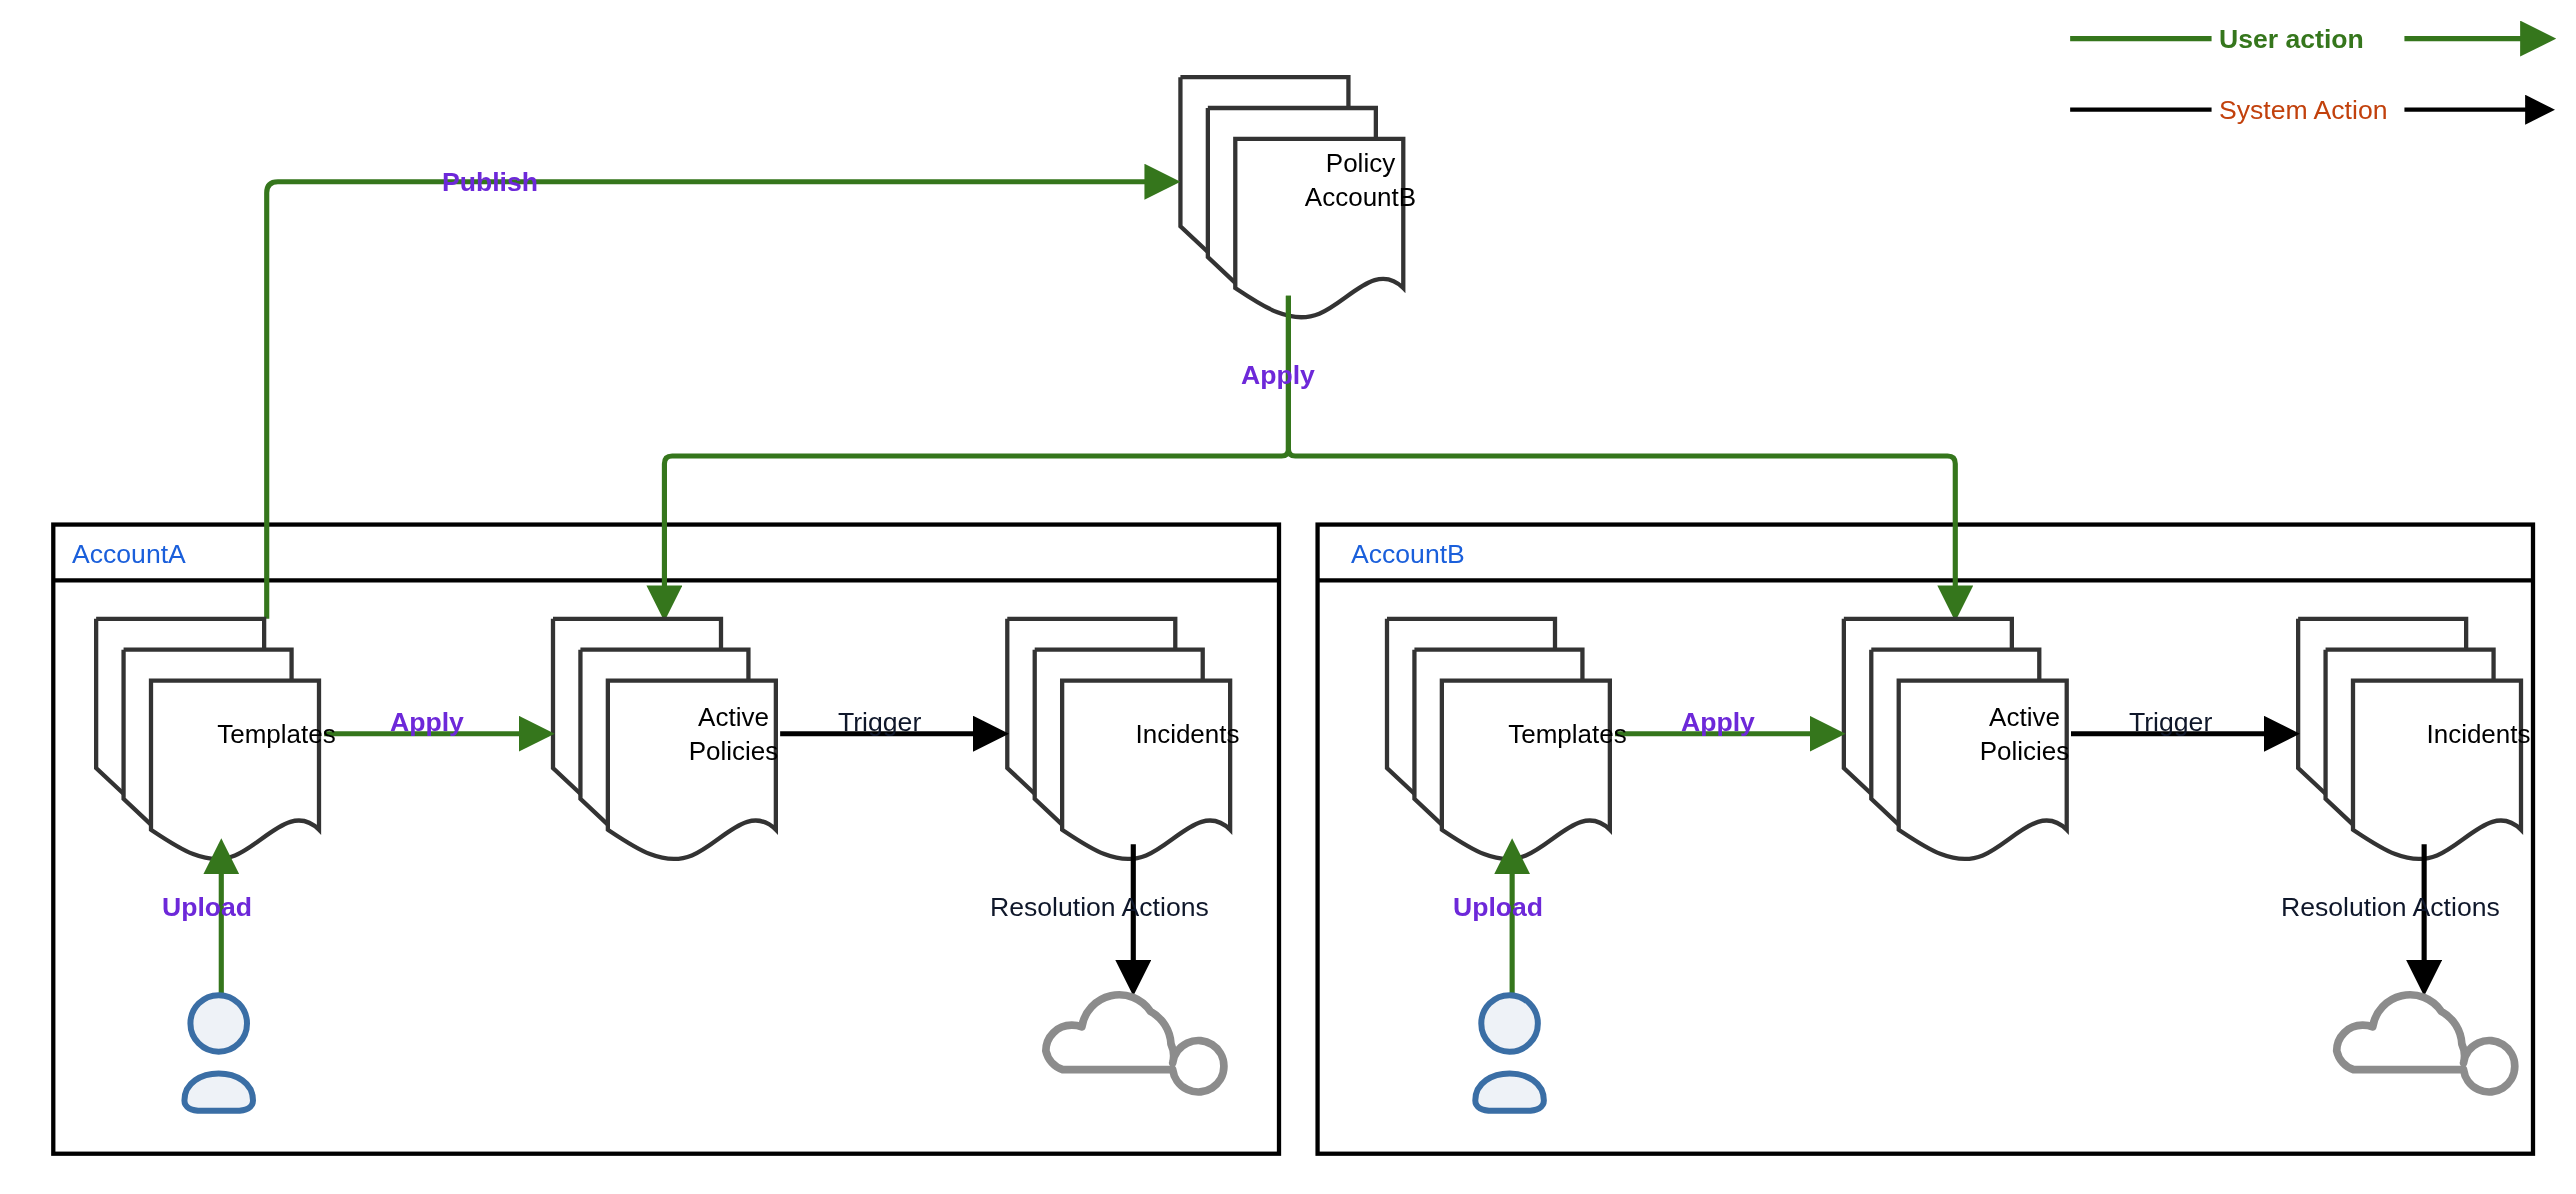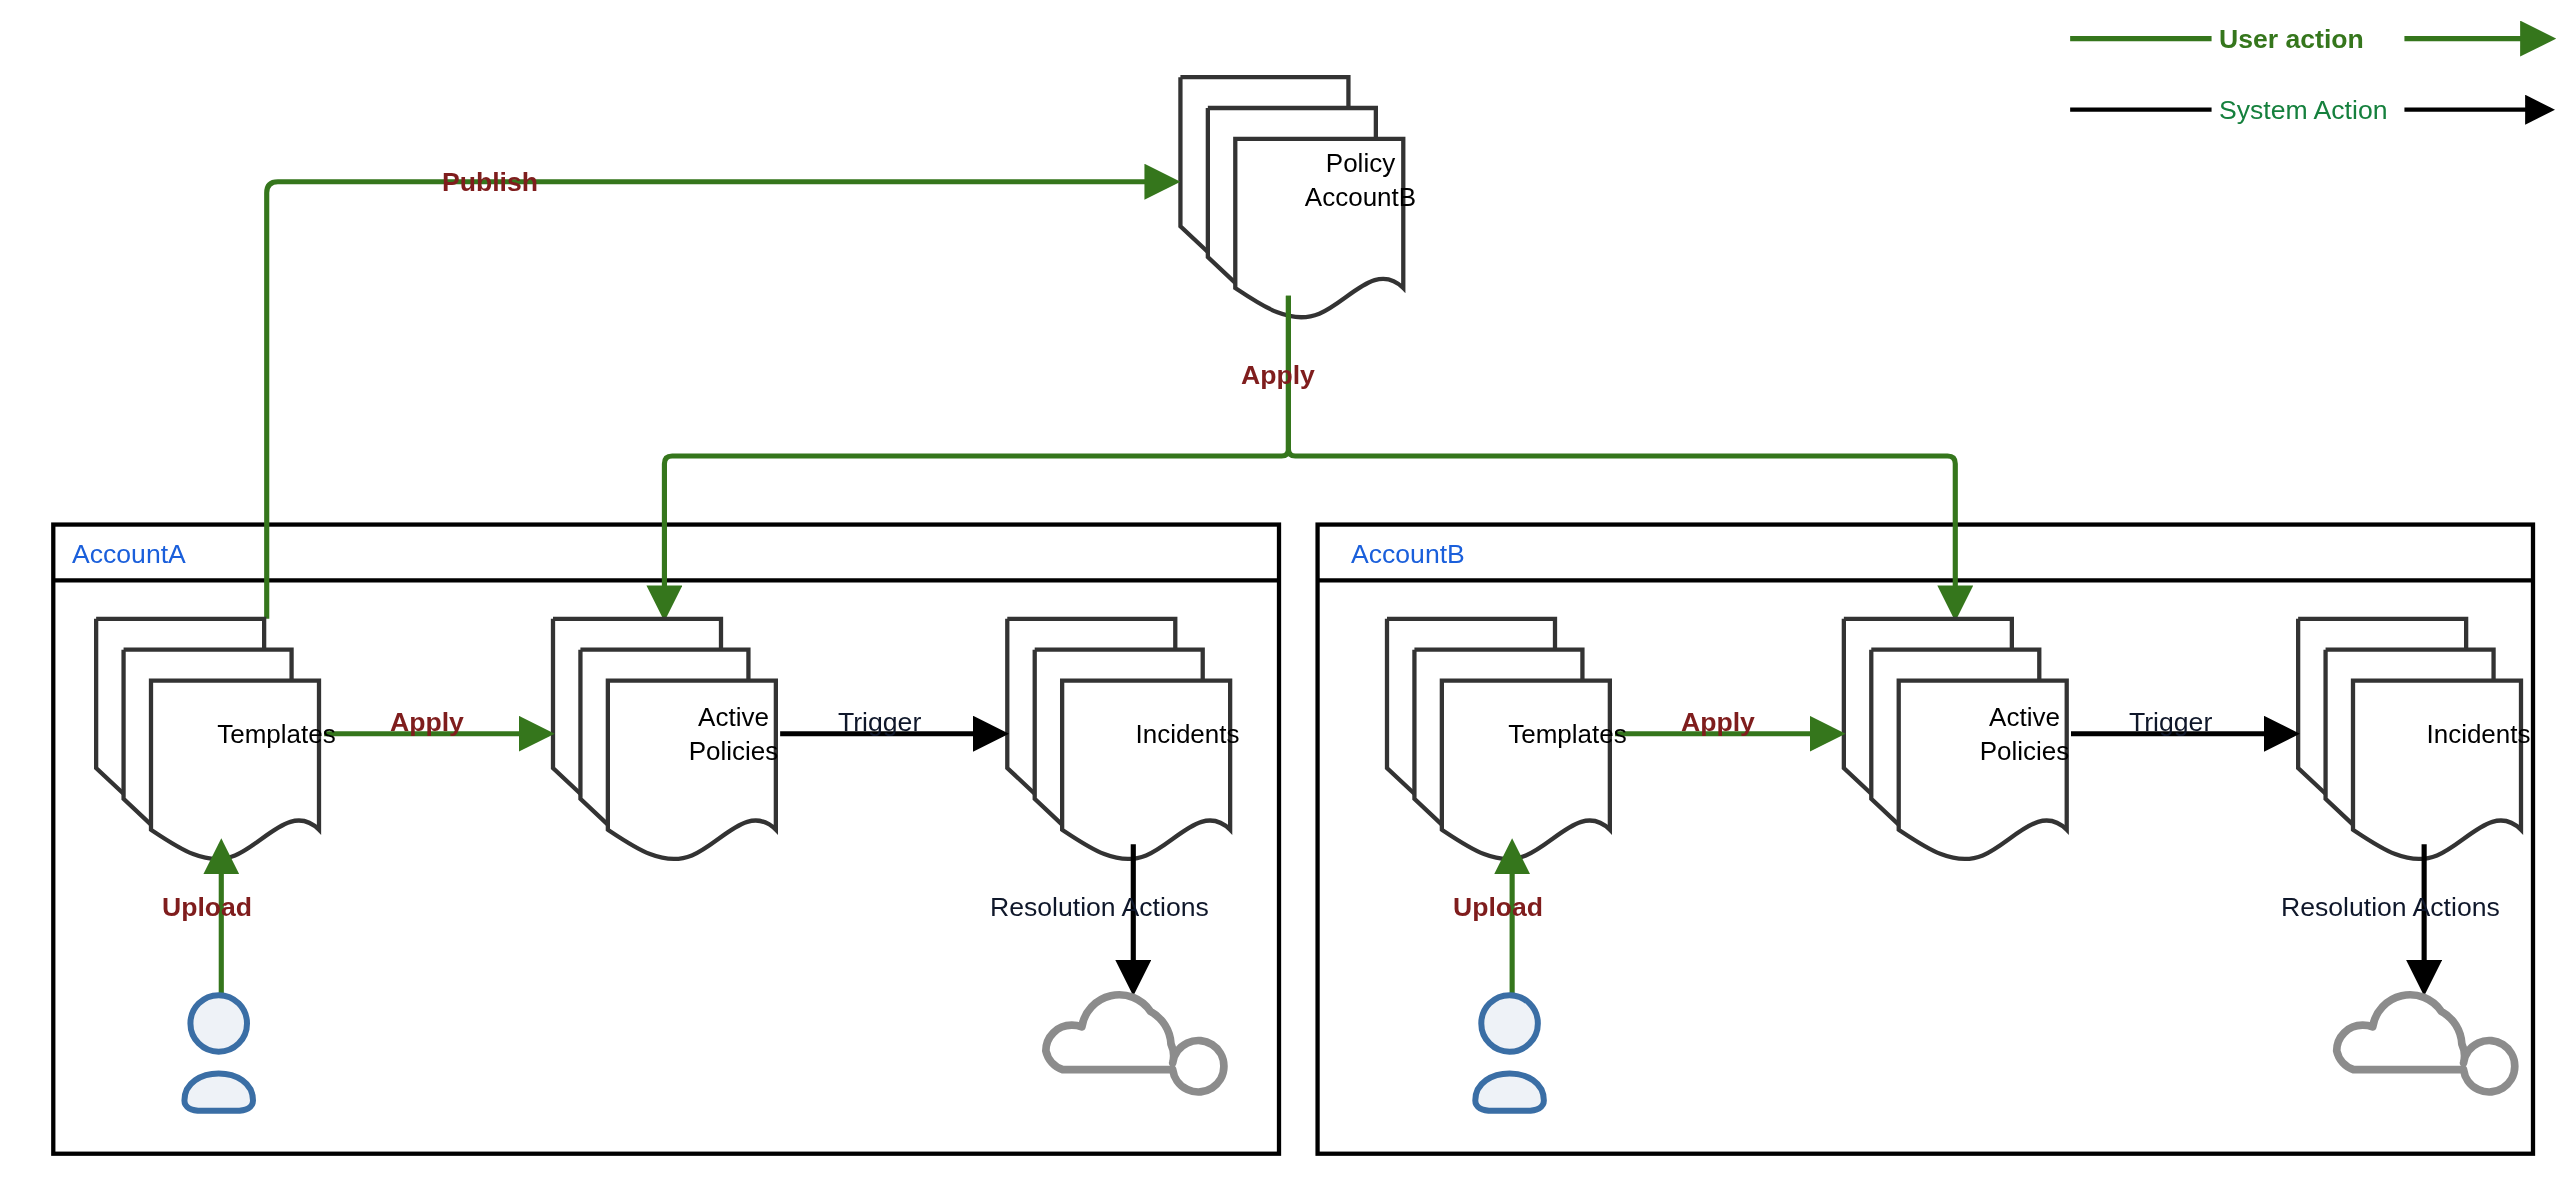--- a/index.html
+++ b/index.html
@@ -13,7 +13,7 @@
   .edge-lbl-black{color:#0f172a;font-weight:normal;font-size:26.6px;}
   .acct-title{color:#1a5fdb;font-size:26.6px;}
   .legend-text-green{color:#35761c;font-weight:bold;font-size:26.6px;}
-  .legend-text-black{color:#15803d;font-weight:normal;font-size:26.6px;text-align:center;}
+  .legend-text-black{color:#c2410c;font-weight:normal;font-size:26.6px;text-align:center;}
 </style>
 </head>
 <body>

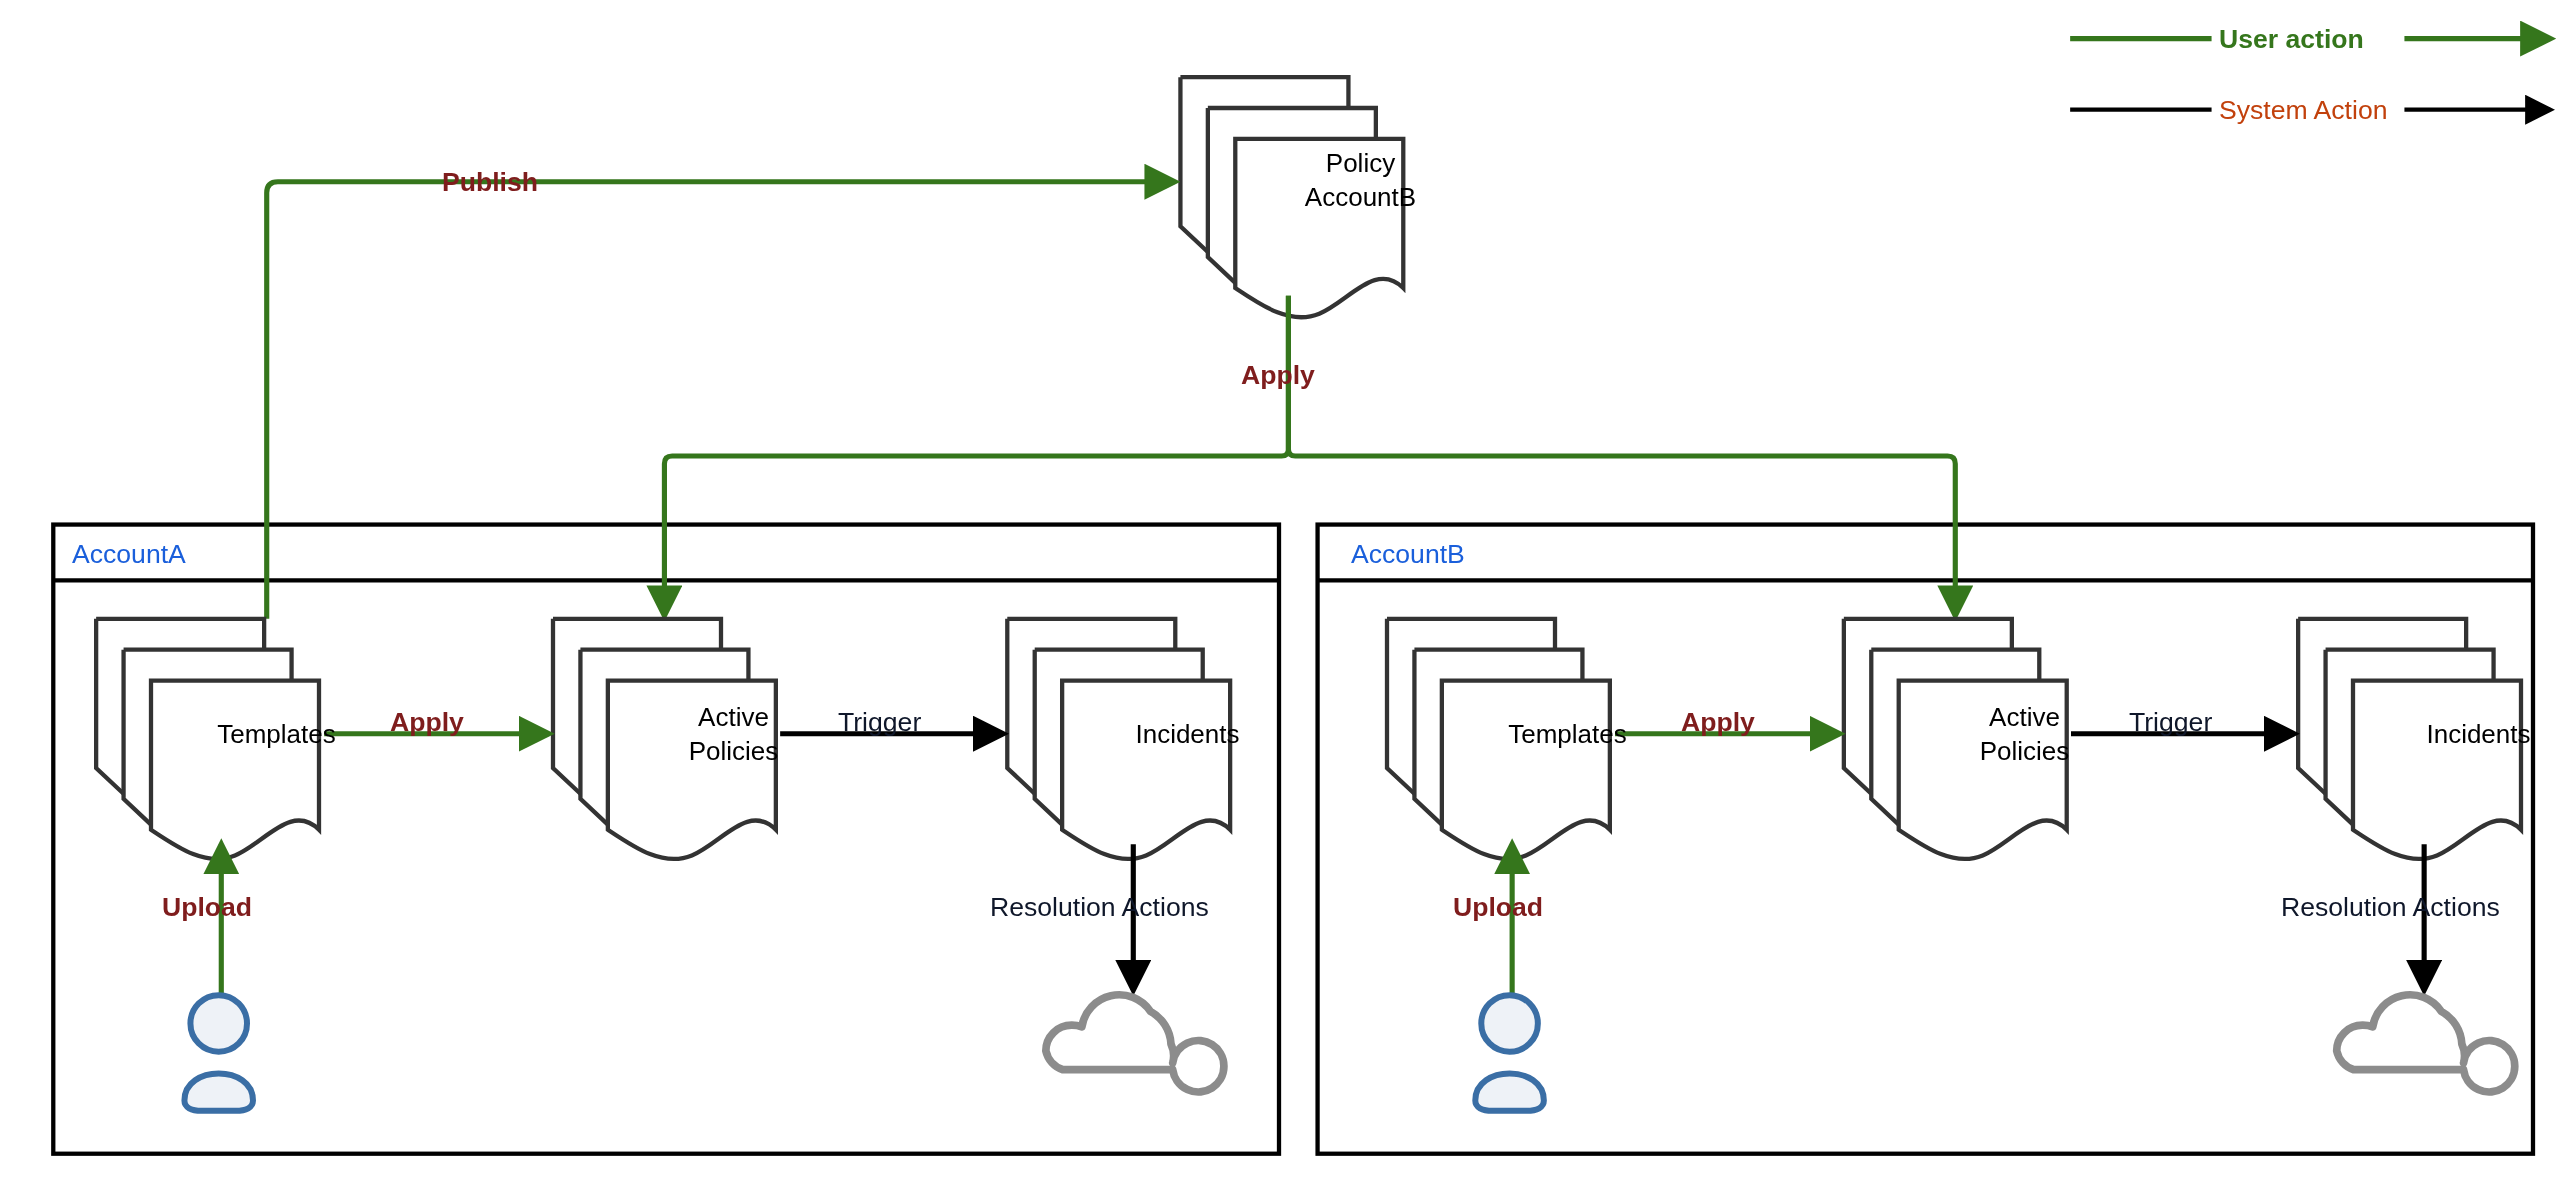--- a/index.html
+++ b/index.html
@@ -9,7 +9,7 @@
   svg#canvas{position:absolute;left:0;top:0;width:2576px;height:1194px;}
   .lbl{position:absolute;white-space:nowrap;}
   .node-text{position:absolute;text-align:center;color:#000000;font-size:26px;line-height:34px;padding-left:40px;}
-  .edge-lbl-green{color:#7f1d1d;font-weight:bold;font-size:26.6px;}
+  .edge-lbl-green{color:#6d28d9;font-weight:bold;font-size:26.6px;}
   .edge-lbl-black{color:#0f172a;font-weight:normal;font-size:26.6px;}
   .acct-title{color:#1a5fdb;font-size:26.6px;}
   .legend-text-green{color:#35761c;font-weight:bold;font-size:26.6px;}

